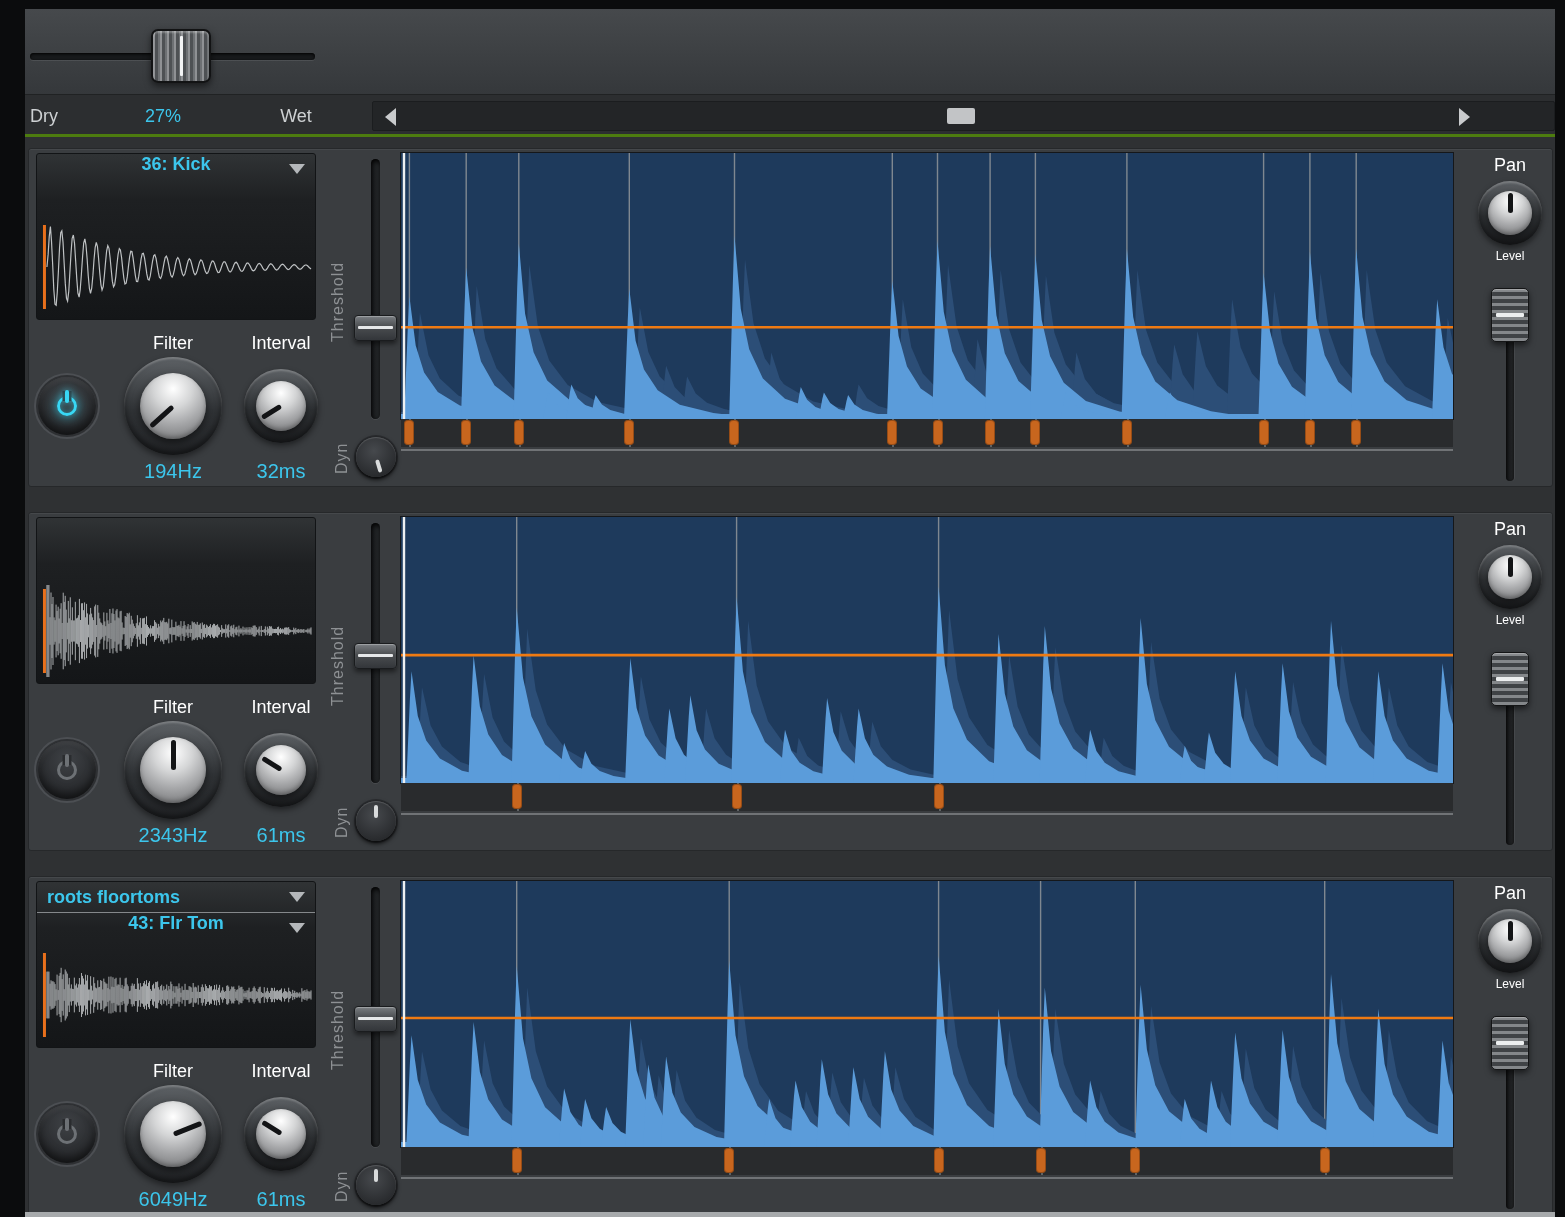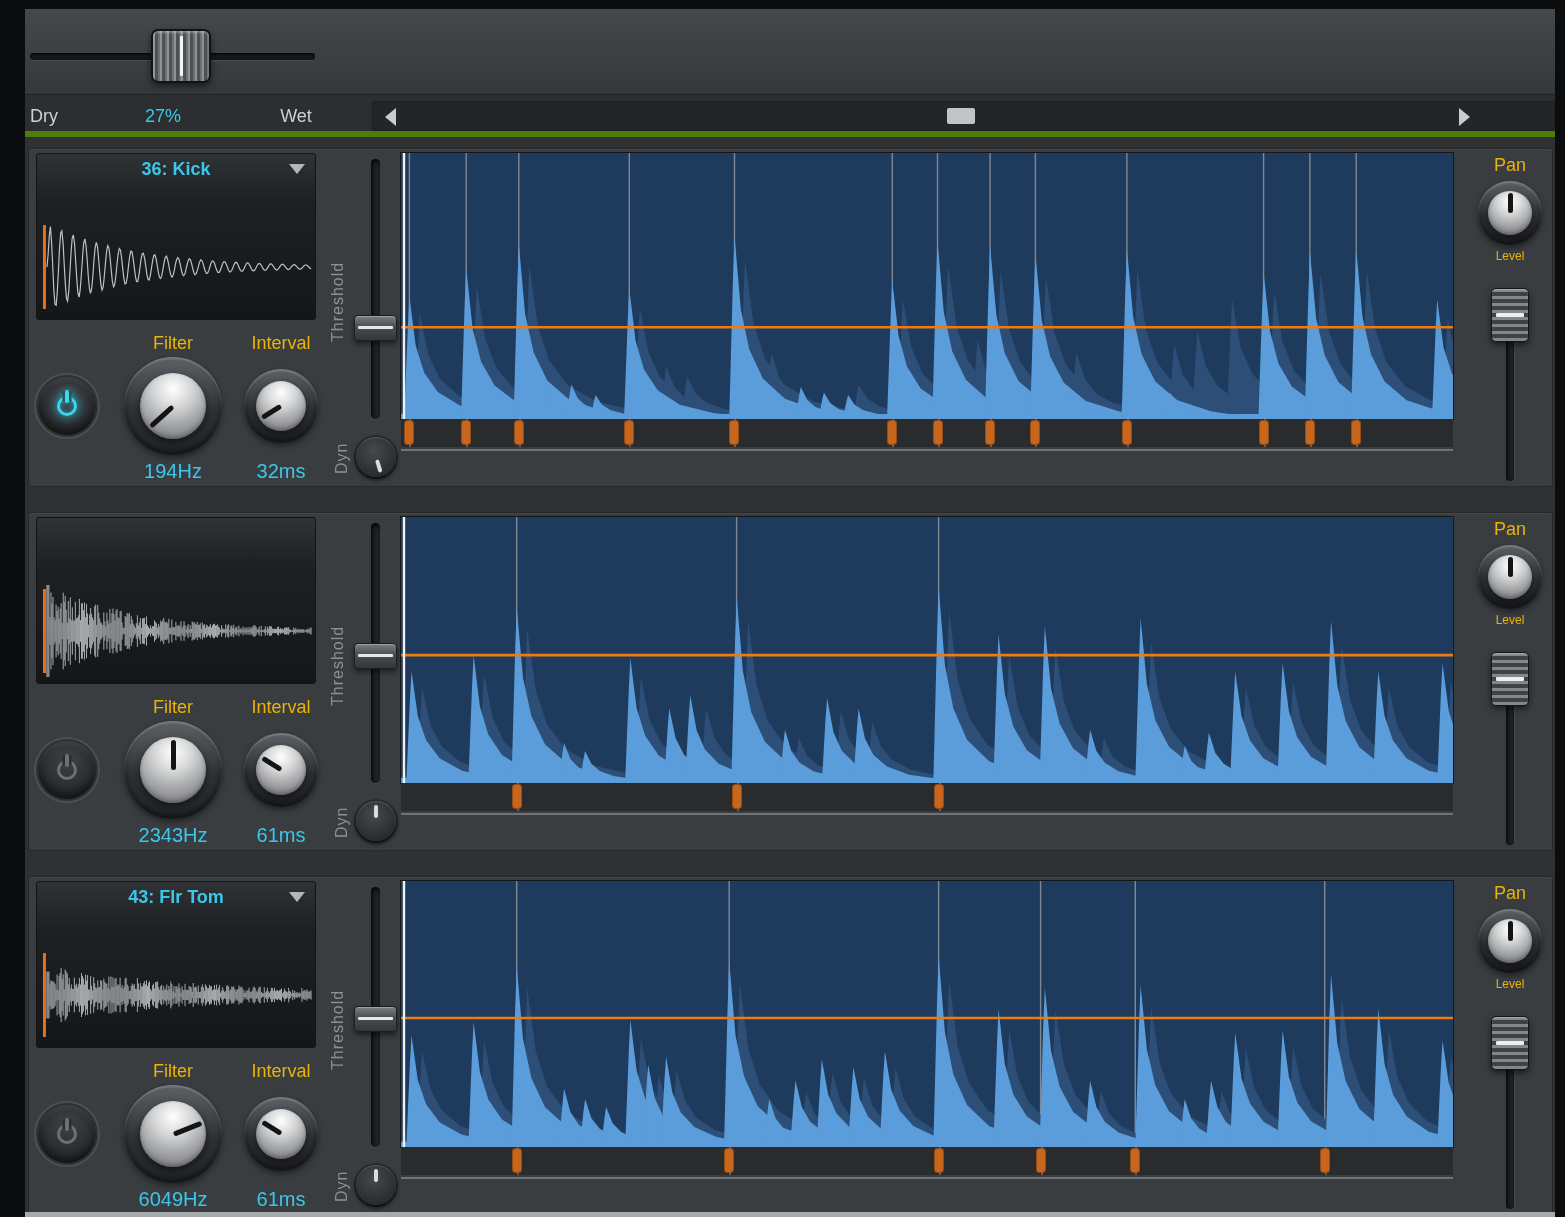--- a/index.html
+++ b/index.html
@@ -22,7 +22,7 @@
 
   
   .subbar{position:absolute;left:0;top:86px;width:100%;height:42px;background:#2c2e30;
-          border-bottom:6px solid #4d7c0f;}
+          border-bottom:3px solid #4d7c0f;}
   .sub-lbl{position:absolute;top:0;line-height:42px;font-size:18px;color:#cdd0d2;}
   .sub-val{position:absolute;top:0;line-height:42px;font-size:18px;text-align:center;}
   .dry{left:5px;} .wet{left:246px;width:50px;text-align:center;}

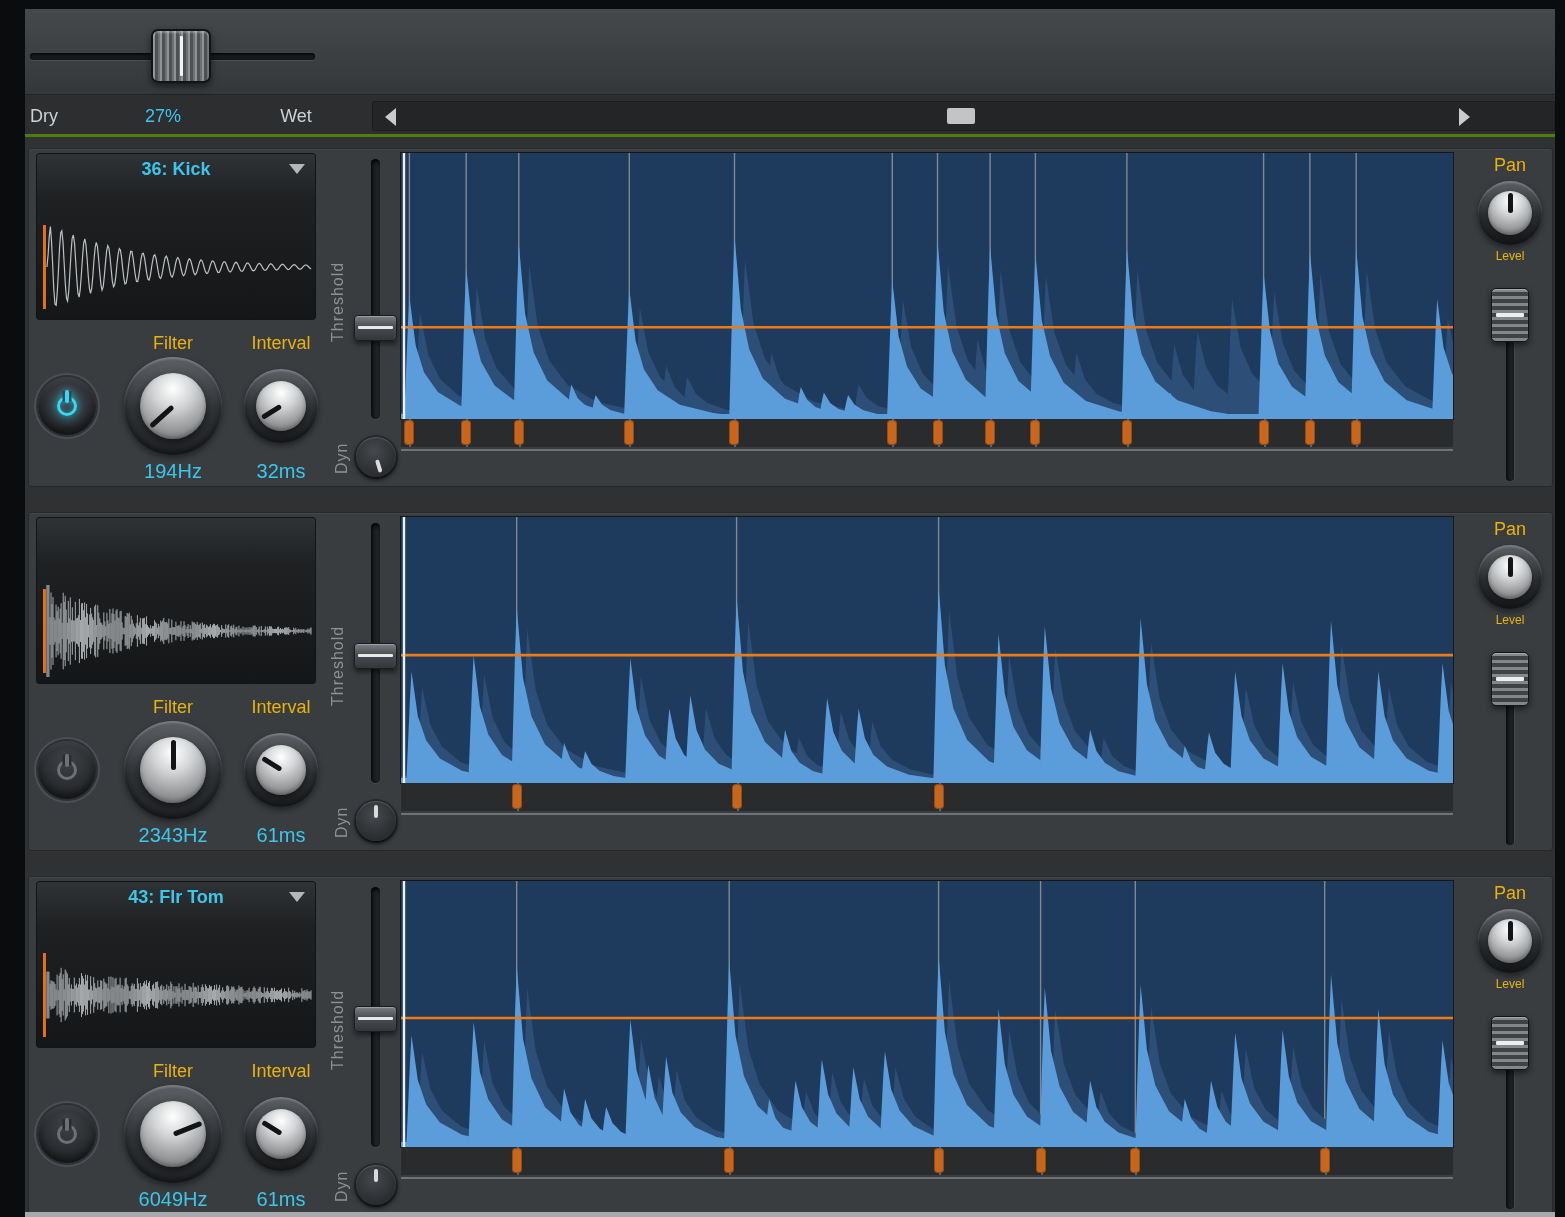--- a/index.html
+++ b/index.html
@@ -46,7 +46,7 @@
   .preset-row{position:relative;height:31px;border-bottom:1px solid #85888b;display:flex;align-items:center;
               justify-content:space-between;padding:0 10px;cursor:pointer;}
   .preset-text{font-size:18px;font-weight:bold;}
-  .sample-row{position:relative;height:30px;display:flex;align-items:center;justify-content:center;}
+  .sample-row{position:relative;height:30px;display:flex;justify-content:center;}
   .sample-text{font-size:18px;font-weight:bold;}
   .sample-row .tri{position:absolute;right:10px;top:10px;}
   .tri{width:0;height:0;border-left:8px solid transparent;border-right:8px solid transparent;

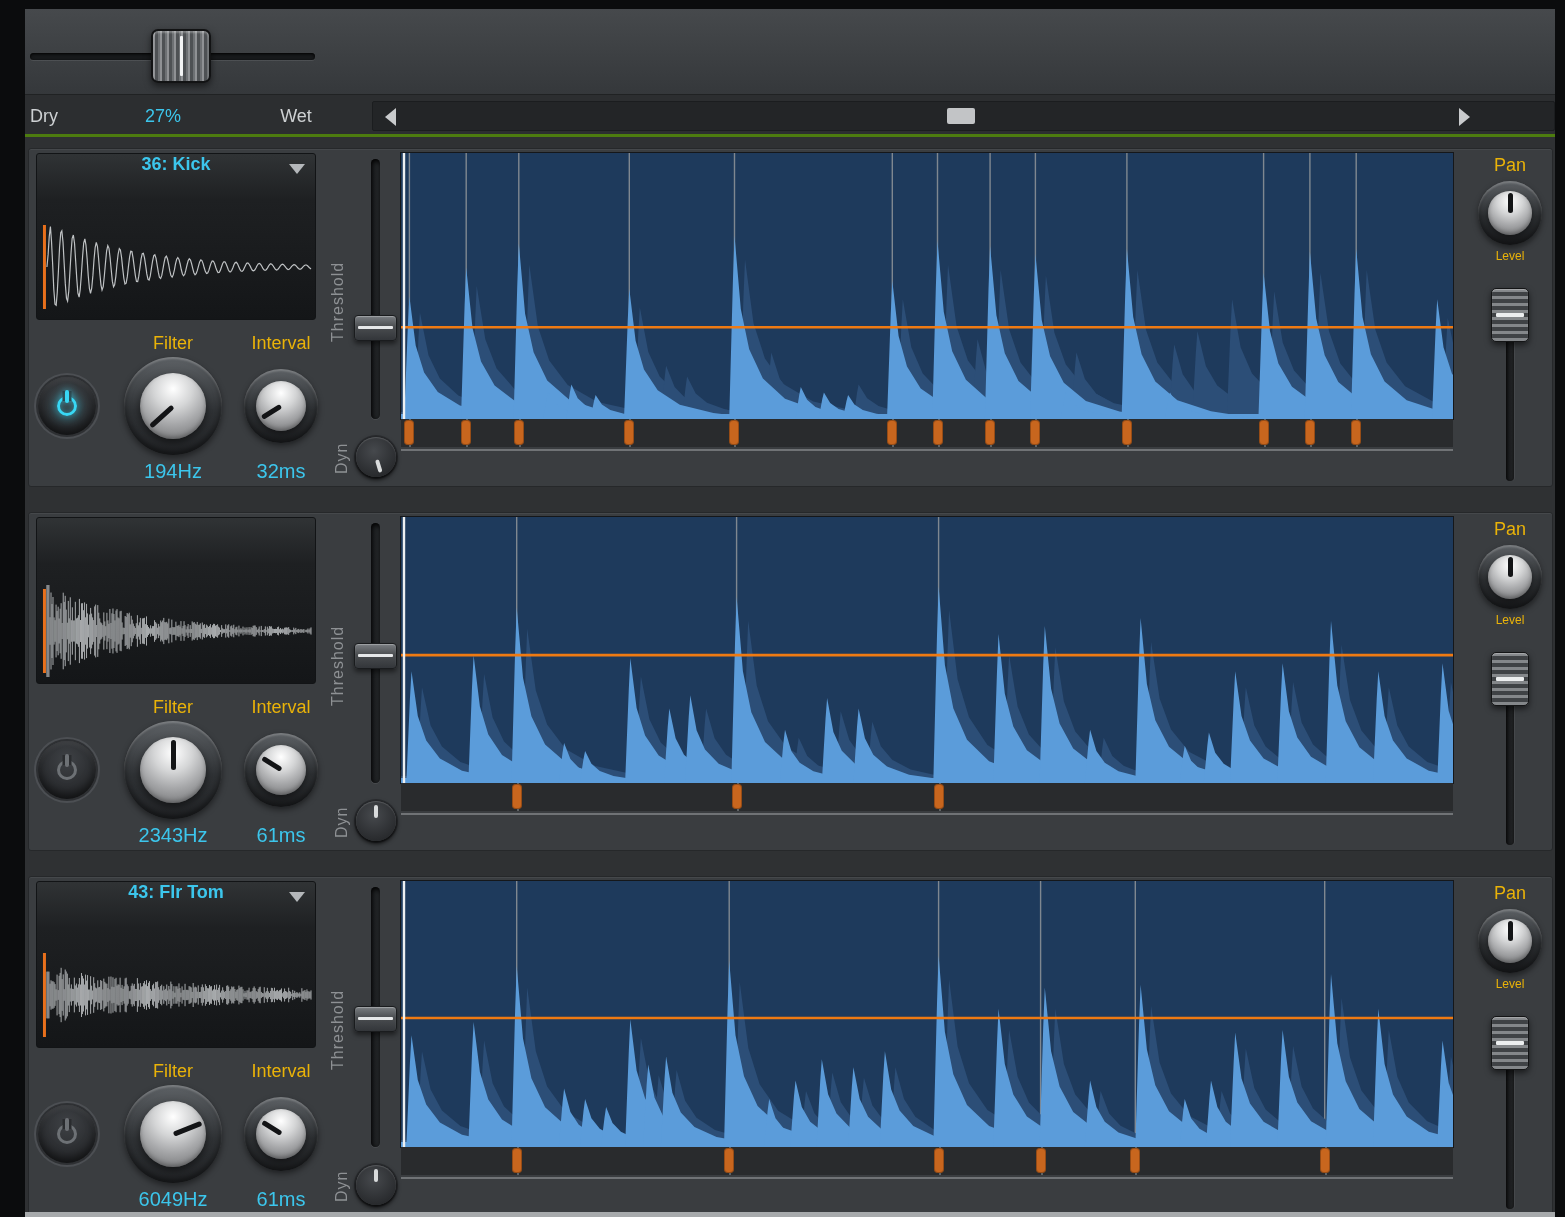--- a/index.html
+++ b/index.html
@@ -54,7 +54,7 @@
   .thumb{position:absolute;left:2px;top:63px;width:274px;height:100px;}
 
   
-  .lbl{position:absolute;color:#eab308;font-size:18px;}
+  .lbl{position:absolute;color:#ffffff;font-size:18px;}
   .filter-lbl{left:95px;top:184px;width:98px;text-align:center;}
   .interval-lbl{left:207px;top:184px;width:90px;text-align:center;}
   .val{position:absolute;font-size:20px;text-align:center;}

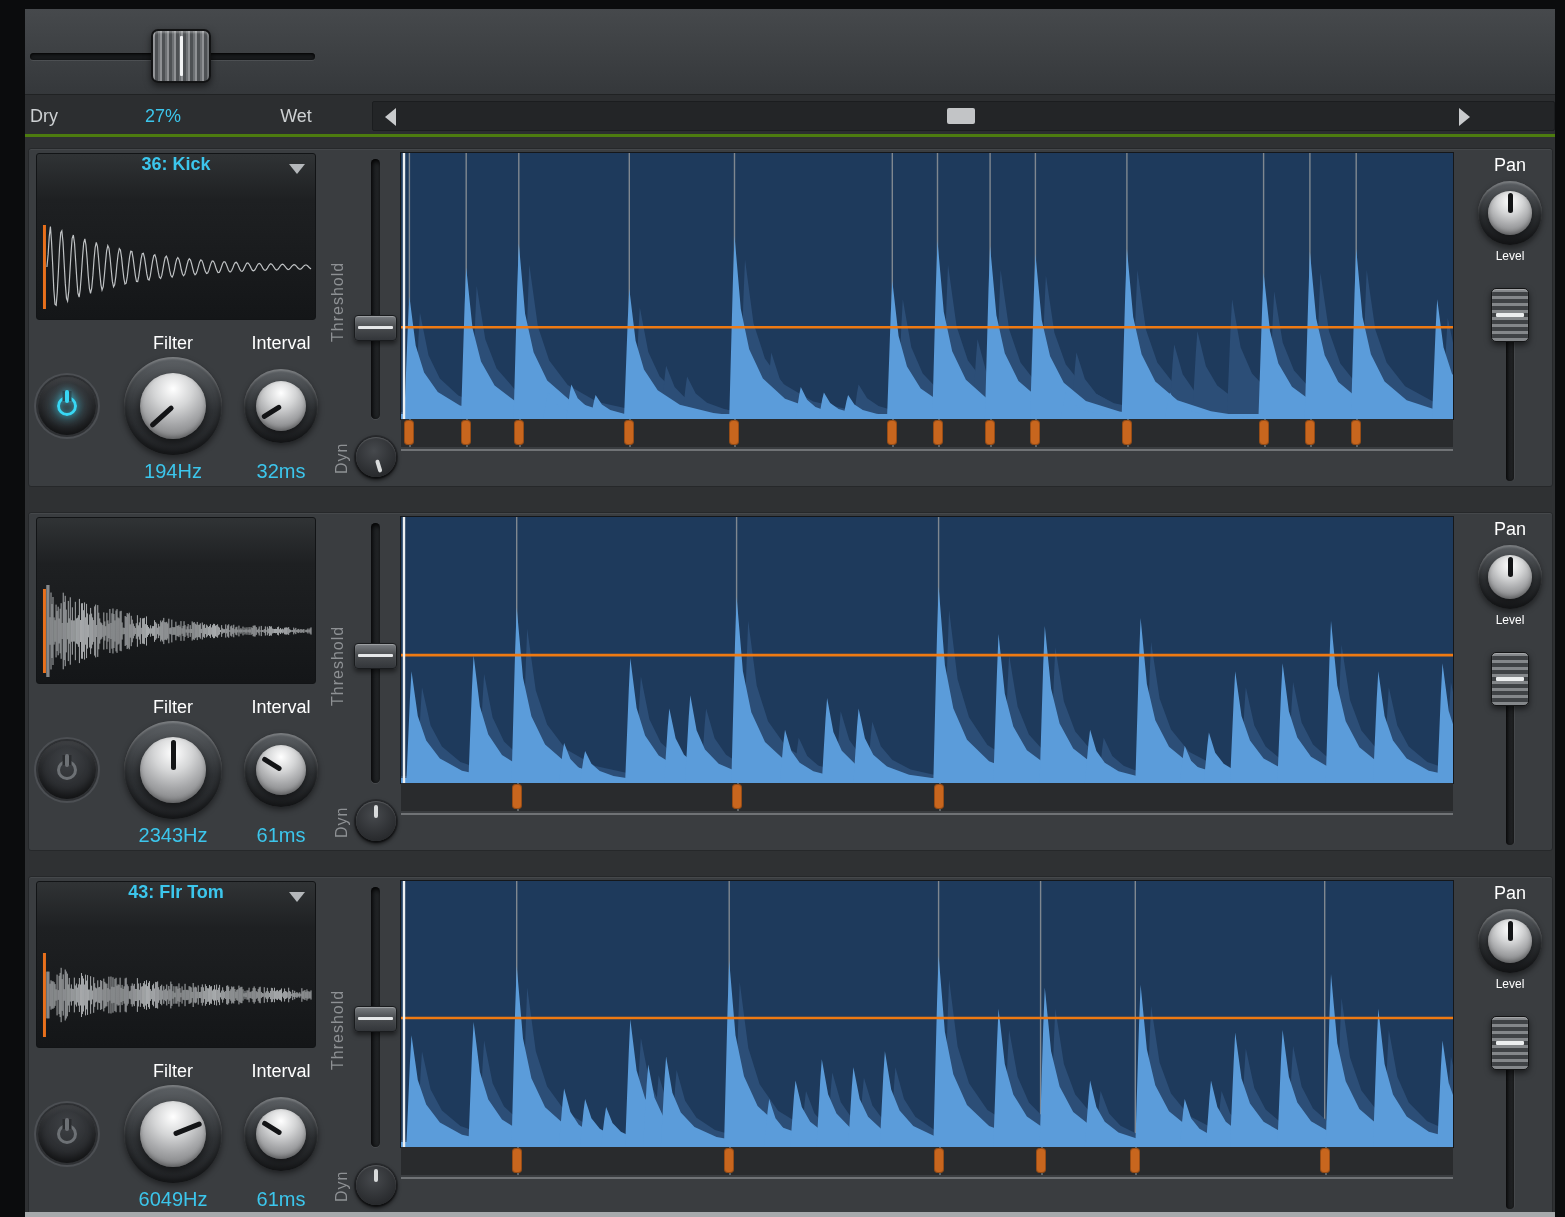--- a/index.html
+++ b/index.html
@@ -432,6 +432,10 @@
   </section>
   <section class="module" style="top:867px">
     <div class="screen">
+      <div class="preset-row">
+        <span class="preset-text cyan">roots floortoms</span>
+        <span class="tri"></span>
+      </div>
       <div class="sample-row">
         <span class="sample-text cyan">43: Flr Tom</span>
         <span class="tri"></span>

